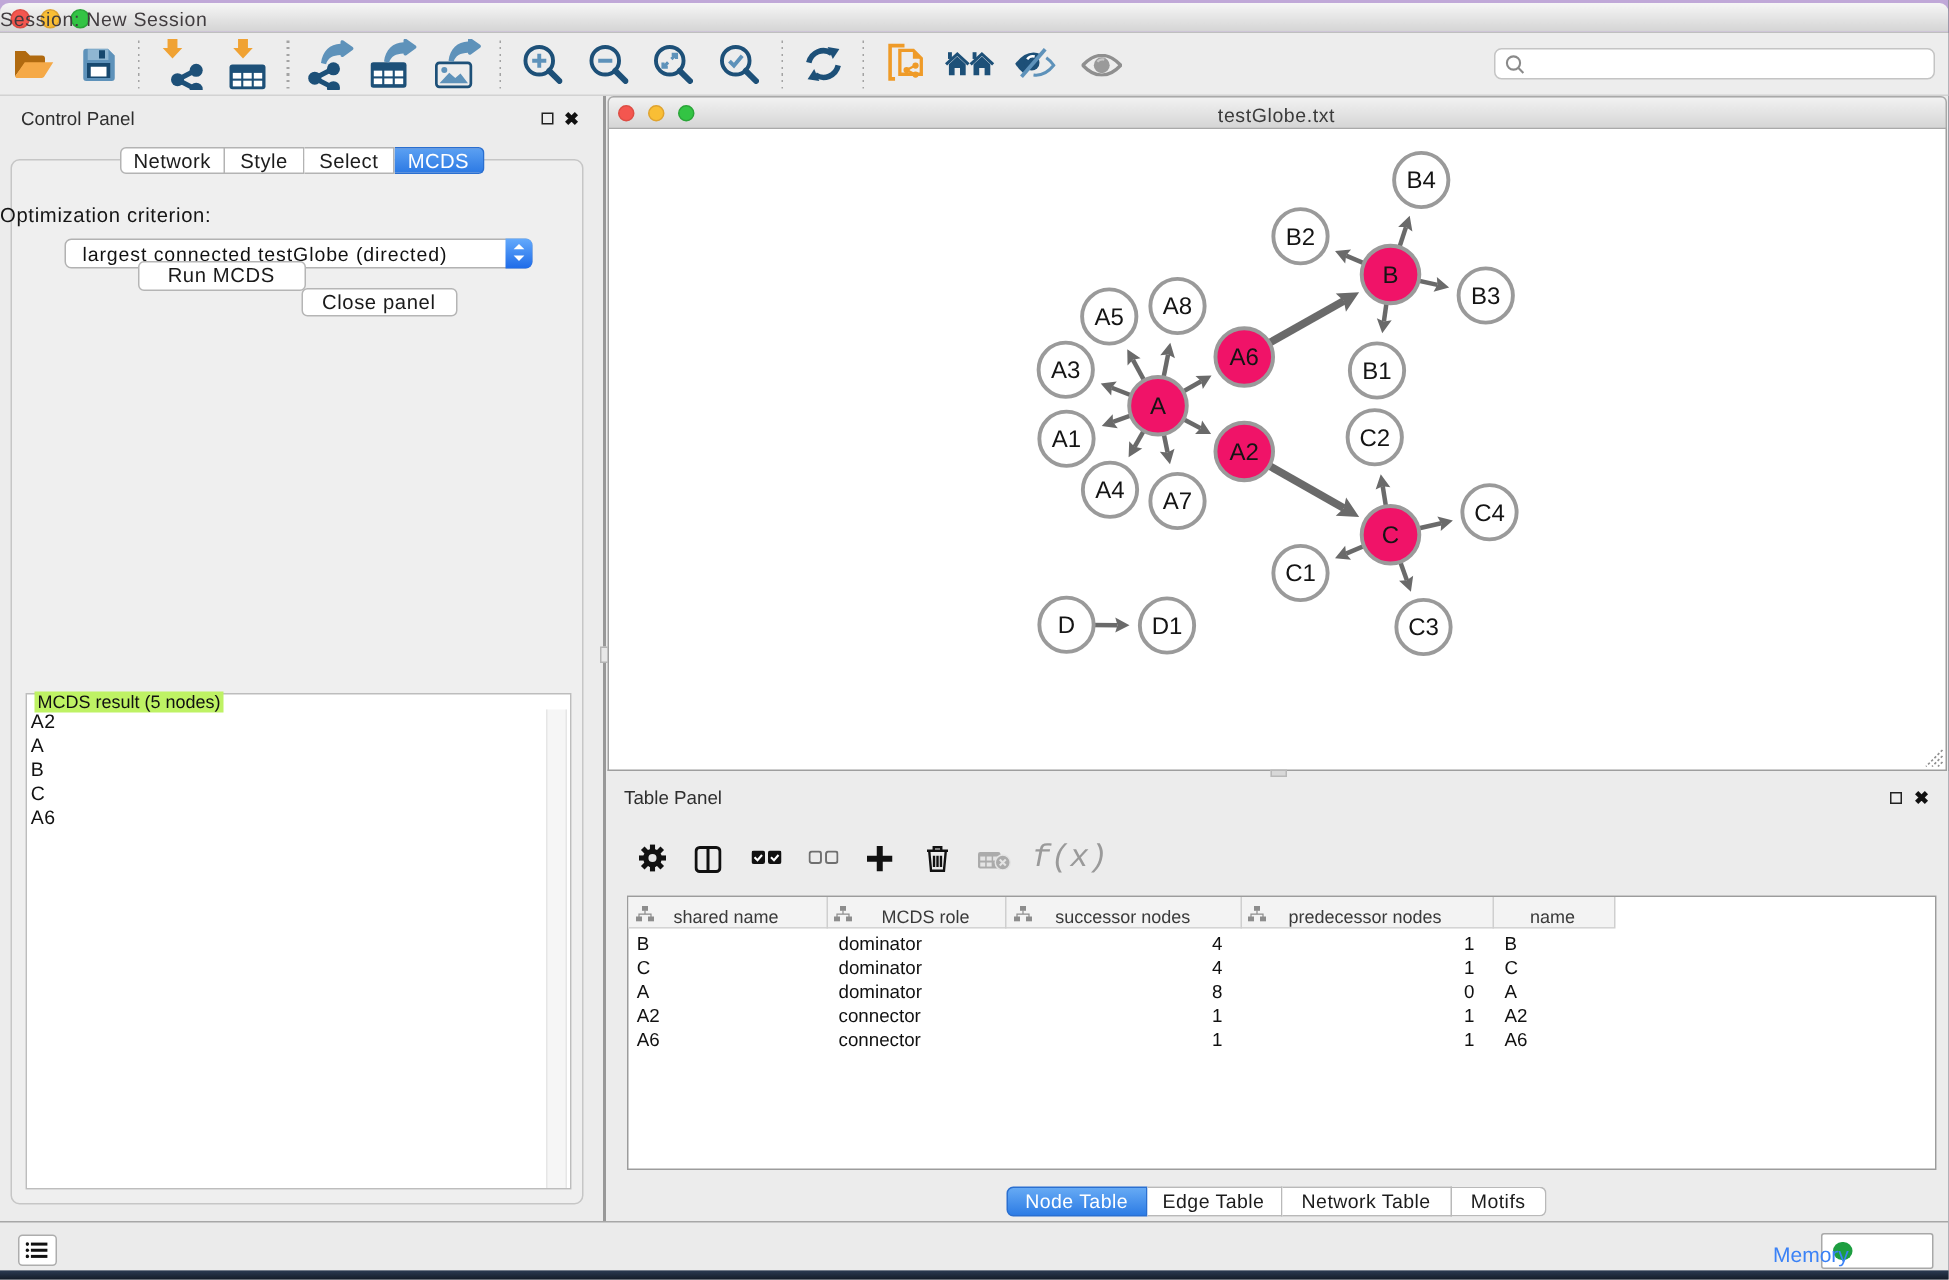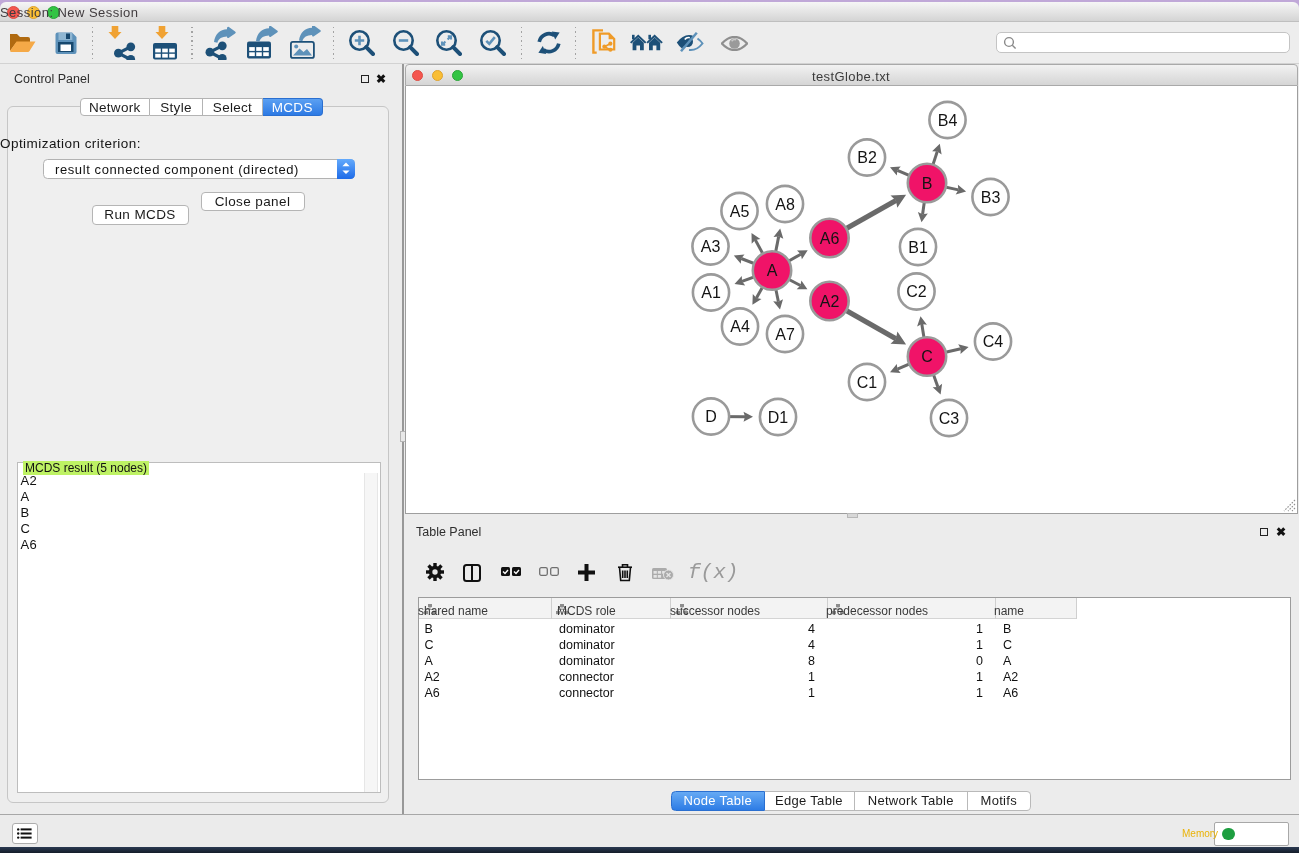--- a/index.html
+++ b/index.html
@@ -187,7 +187,7 @@
 <div class="abs" style="left:0;top:135.5px;width:396px;text-align:left;font-size:13.5px;letter-spacing:0.45px;color:#151515">Optimization criterion:</div>
 
 <div class="abs" style="left:43px;top:158.5px;width:312px;height:20px;background:#fff;border:1px solid #b2b2b2;border-radius:4.5px"></div>
-<div class="abs" style="left:55px;top:161.5px;font-size:13px;letter-spacing:0.6px;color:#111">result connected component (directed)</div>
+<div class="abs" style="left:55px;top:161.5px;font-size:13px;letter-spacing:0.6px;color:#111">largest connected testGlobe (directed)</div>
 <div class="abs" style="left:336.5px;top:158.5px;width:18.5px;height:20px;background:linear-gradient(#64aafc,#1e6be8);border-radius:0 4.5px 4.5px 0"></div>
 <svg class="abs" style="left:340px;top:161px" width="12" height="15" viewBox="0 0 12 15">
     <path d="M2.4 5.2 L6 1.6 L9.6 5.2 z M2.4 9.4 L6 13 L9.6 9.4 z" fill="#fff"></path>

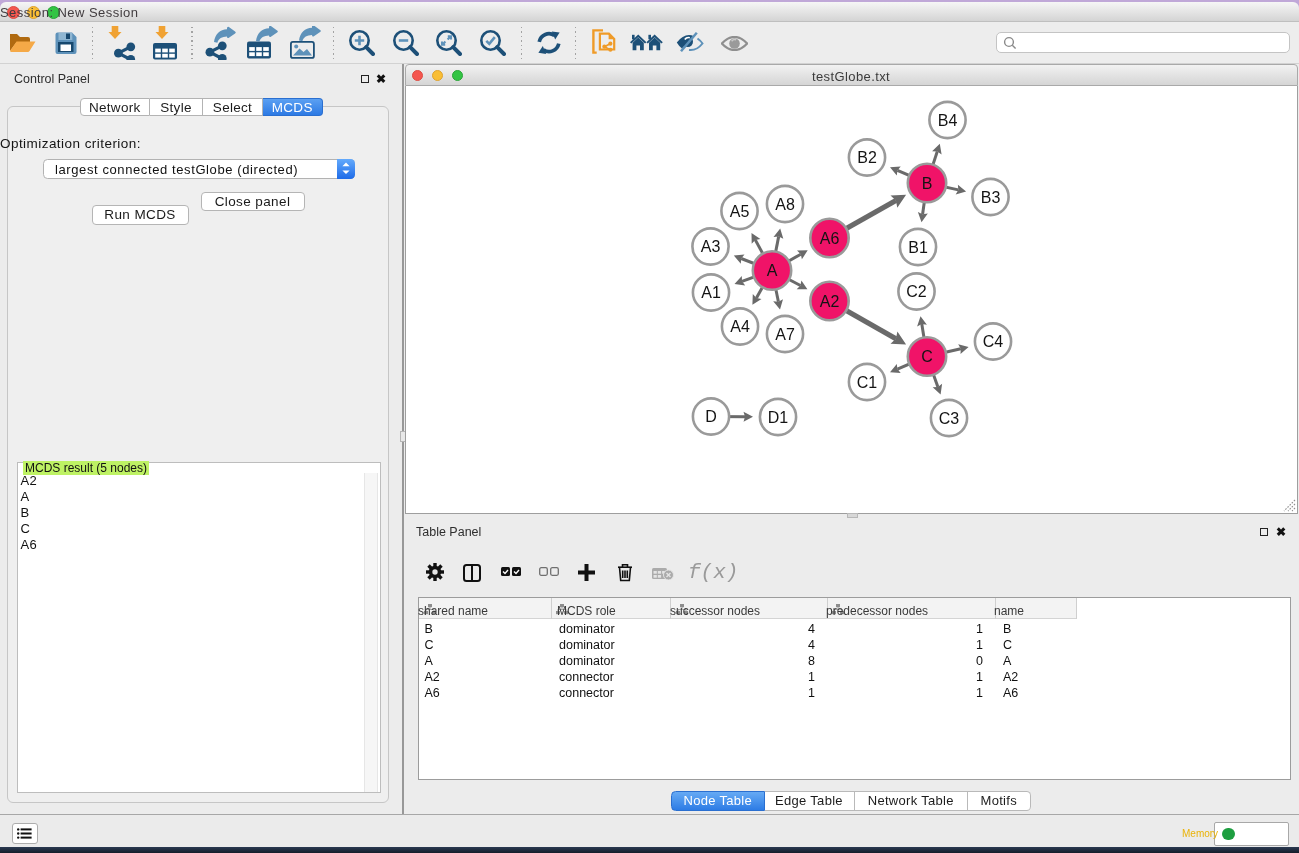--- a/index.html
+++ b/index.html
@@ -193,7 +193,7 @@
     <path d="M2.4 5.2 L6 1.6 L9.6 5.2 z M2.4 9.4 L6 13 L9.6 9.4 z" fill="#fff"></path>
   </svg>
 
-<div class="btn3" style="left:91.5px;top:205px;width:97px;height:19.5px;line-height:18px">Run MCDS</div>
+<div class="btn3" style="left:91.5px;top:174px;width:112px;height:19.5px;line-height:18px">Run MCDS</div>
 <div class="btn3" style="left:200.5px;top:191.5px;width:104px;height:19.5px;line-height:18px">Close panel</div>
 
 <div class="abs" style="left:17px;top:462px;width:364px;height:331px;border:1px solid #bdbdbd;background:#fff"></div>

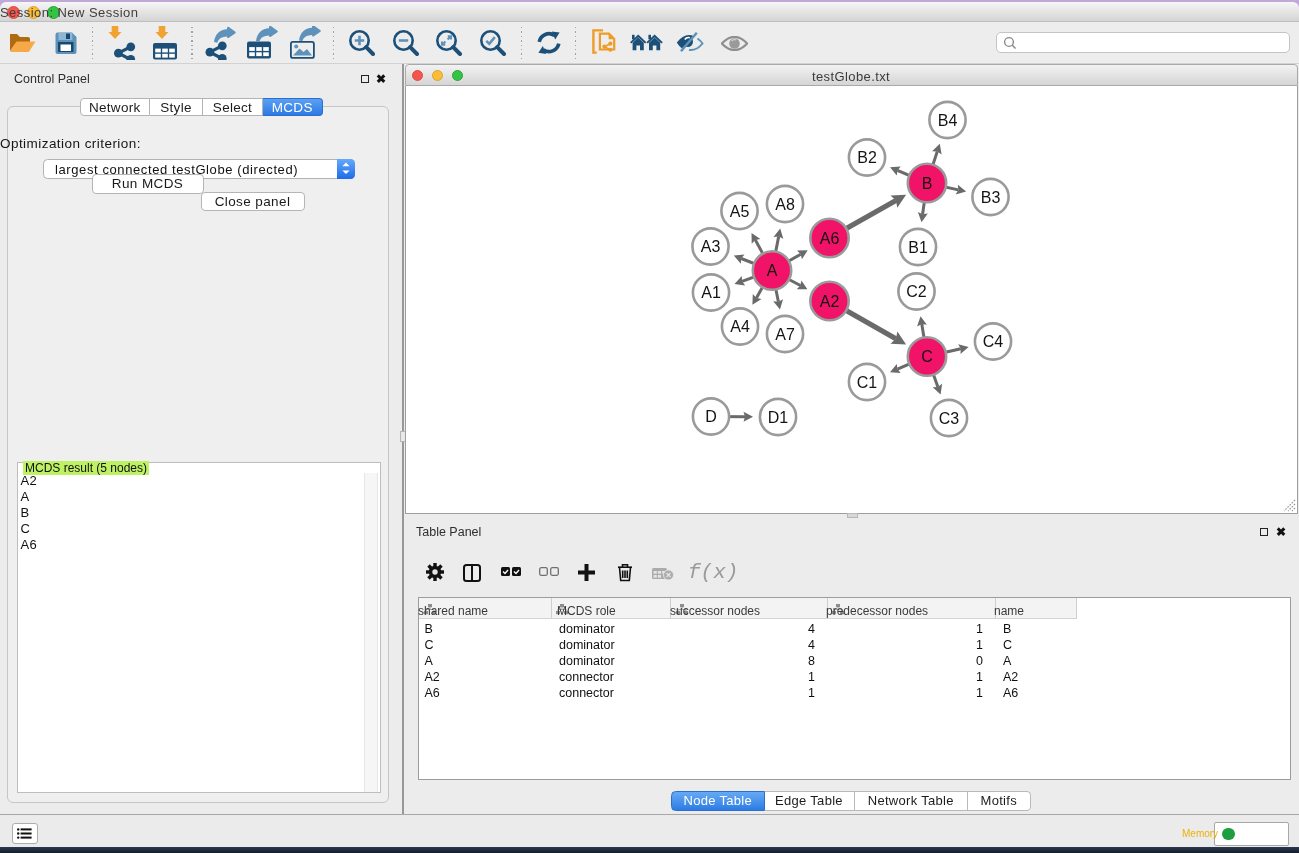--- a/index.html
+++ b/index.html
@@ -8,7 +8,7 @@
   background-image:repeating-linear-gradient(to bottom,#a3a3a3 0 1.4px,transparent 1.4px 4.4px); }
 .light { position:absolute; top:69.5px; width:11px; height:11px; border-radius:50%; }
 .nl { font:16px "Liberation Sans",sans-serif; text-anchor:middle; fill:#141414; }
-.hdr { position:absolute; top:603.5px; font-size:12px; color:#3a3a3a; text-align:left; }
+.hdr { position:absolute; top:603.5px; font-size:12px; color:#3a3a3a; text-align:center; }
 .rt { position:absolute; font-size:12.5px; color:#111; }
 .btn3 { position:absolute; background:#fff; border:1px solid #b5b5b5; border-radius:4px;
   font-size:13.5px; letter-spacing:0.4px; color:#1a1a1a; text-align:center; }

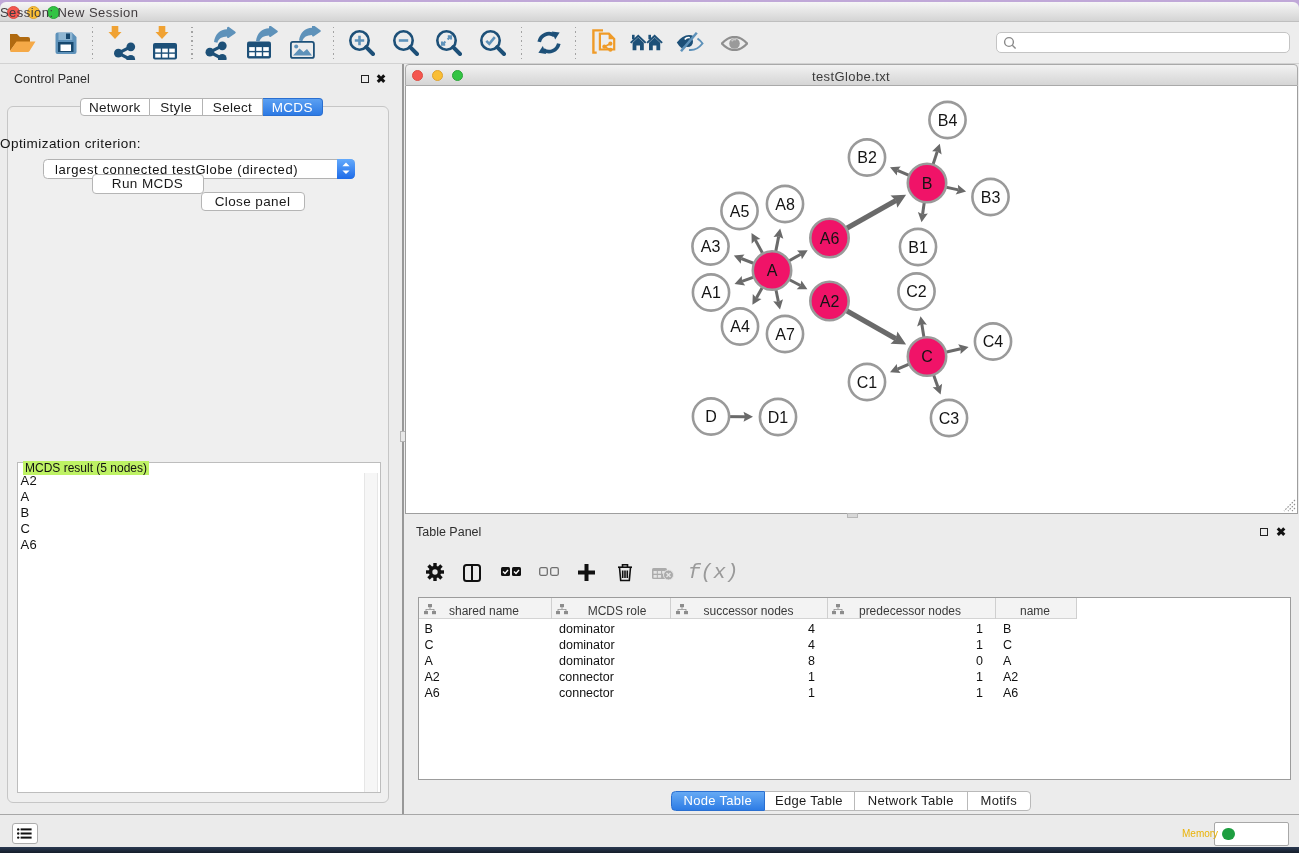--- a/index.html
+++ b/index.html
@@ -452,7 +452,7 @@
   </svg>
 <div class="abs" style="left:1214px;top:822px;width:74.5px;height:23.5px;background:#fff;border:1px solid #a8a8a8;border-radius:2px"></div>
 <div class="abs" style="left:1222px;top:827.5px;width:12.5px;height:12.5px;border-radius:50%;background:#1d9e40"></div>
-<div class="abs" style="left:1182px;top:827.5px;font-size:10px;color:#eab308">Memory</div>
+<div class="abs" style="left:1182px;top:827.5px;font-size:14px;color:#3b82f6">Memory</div>
 
 <div class="abs" style="left:0;top:846.5px;width:1299px;height:6.5px;background:linear-gradient(#2b3a52,#141c29)"></div>
 

